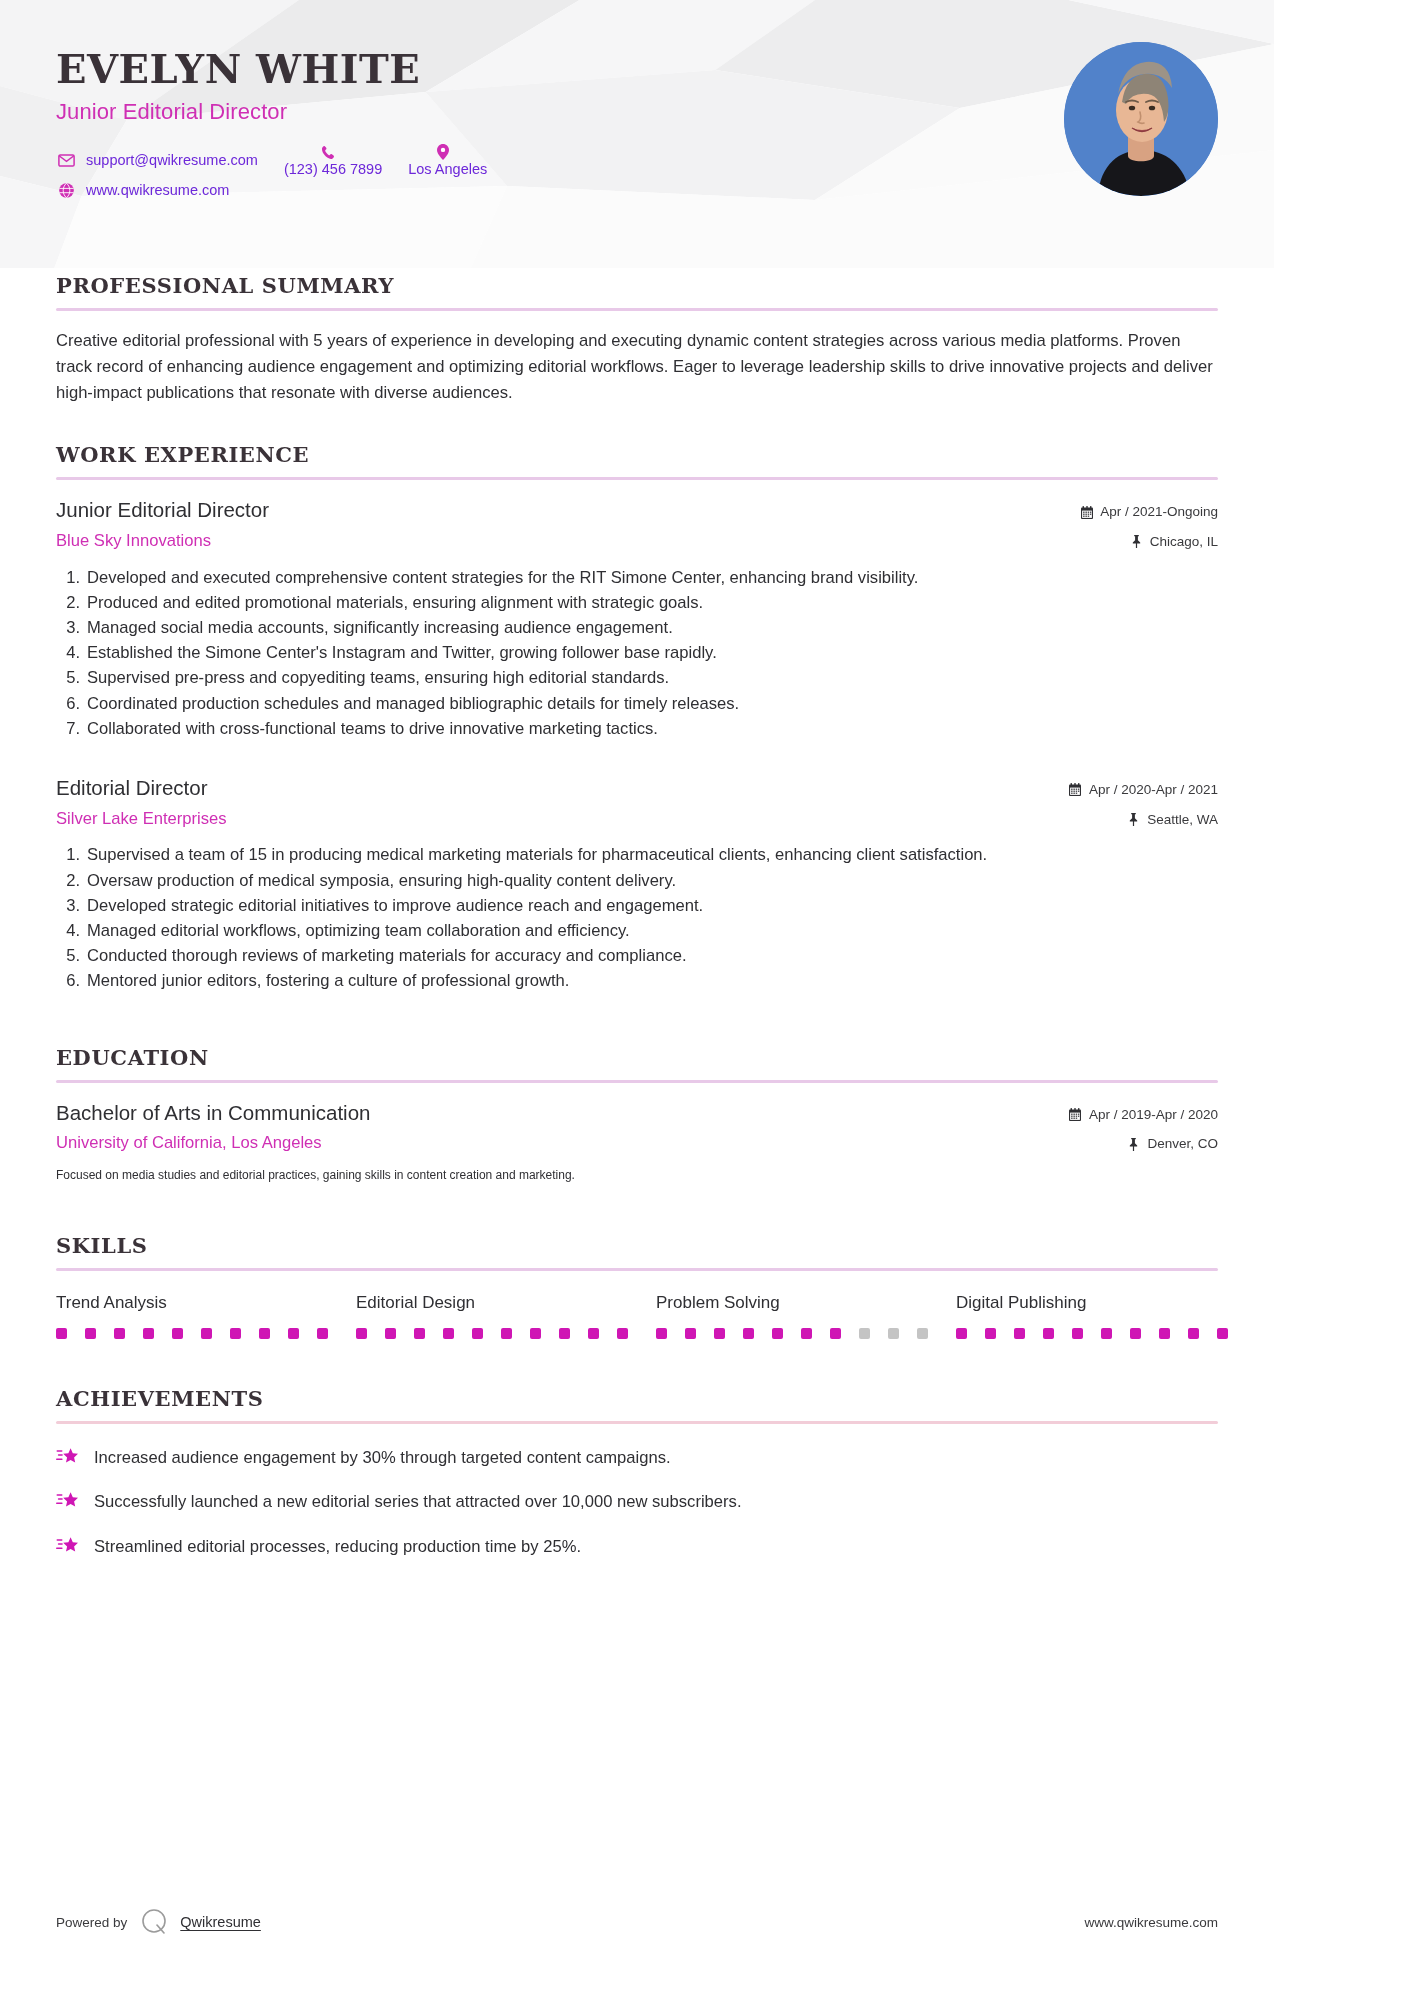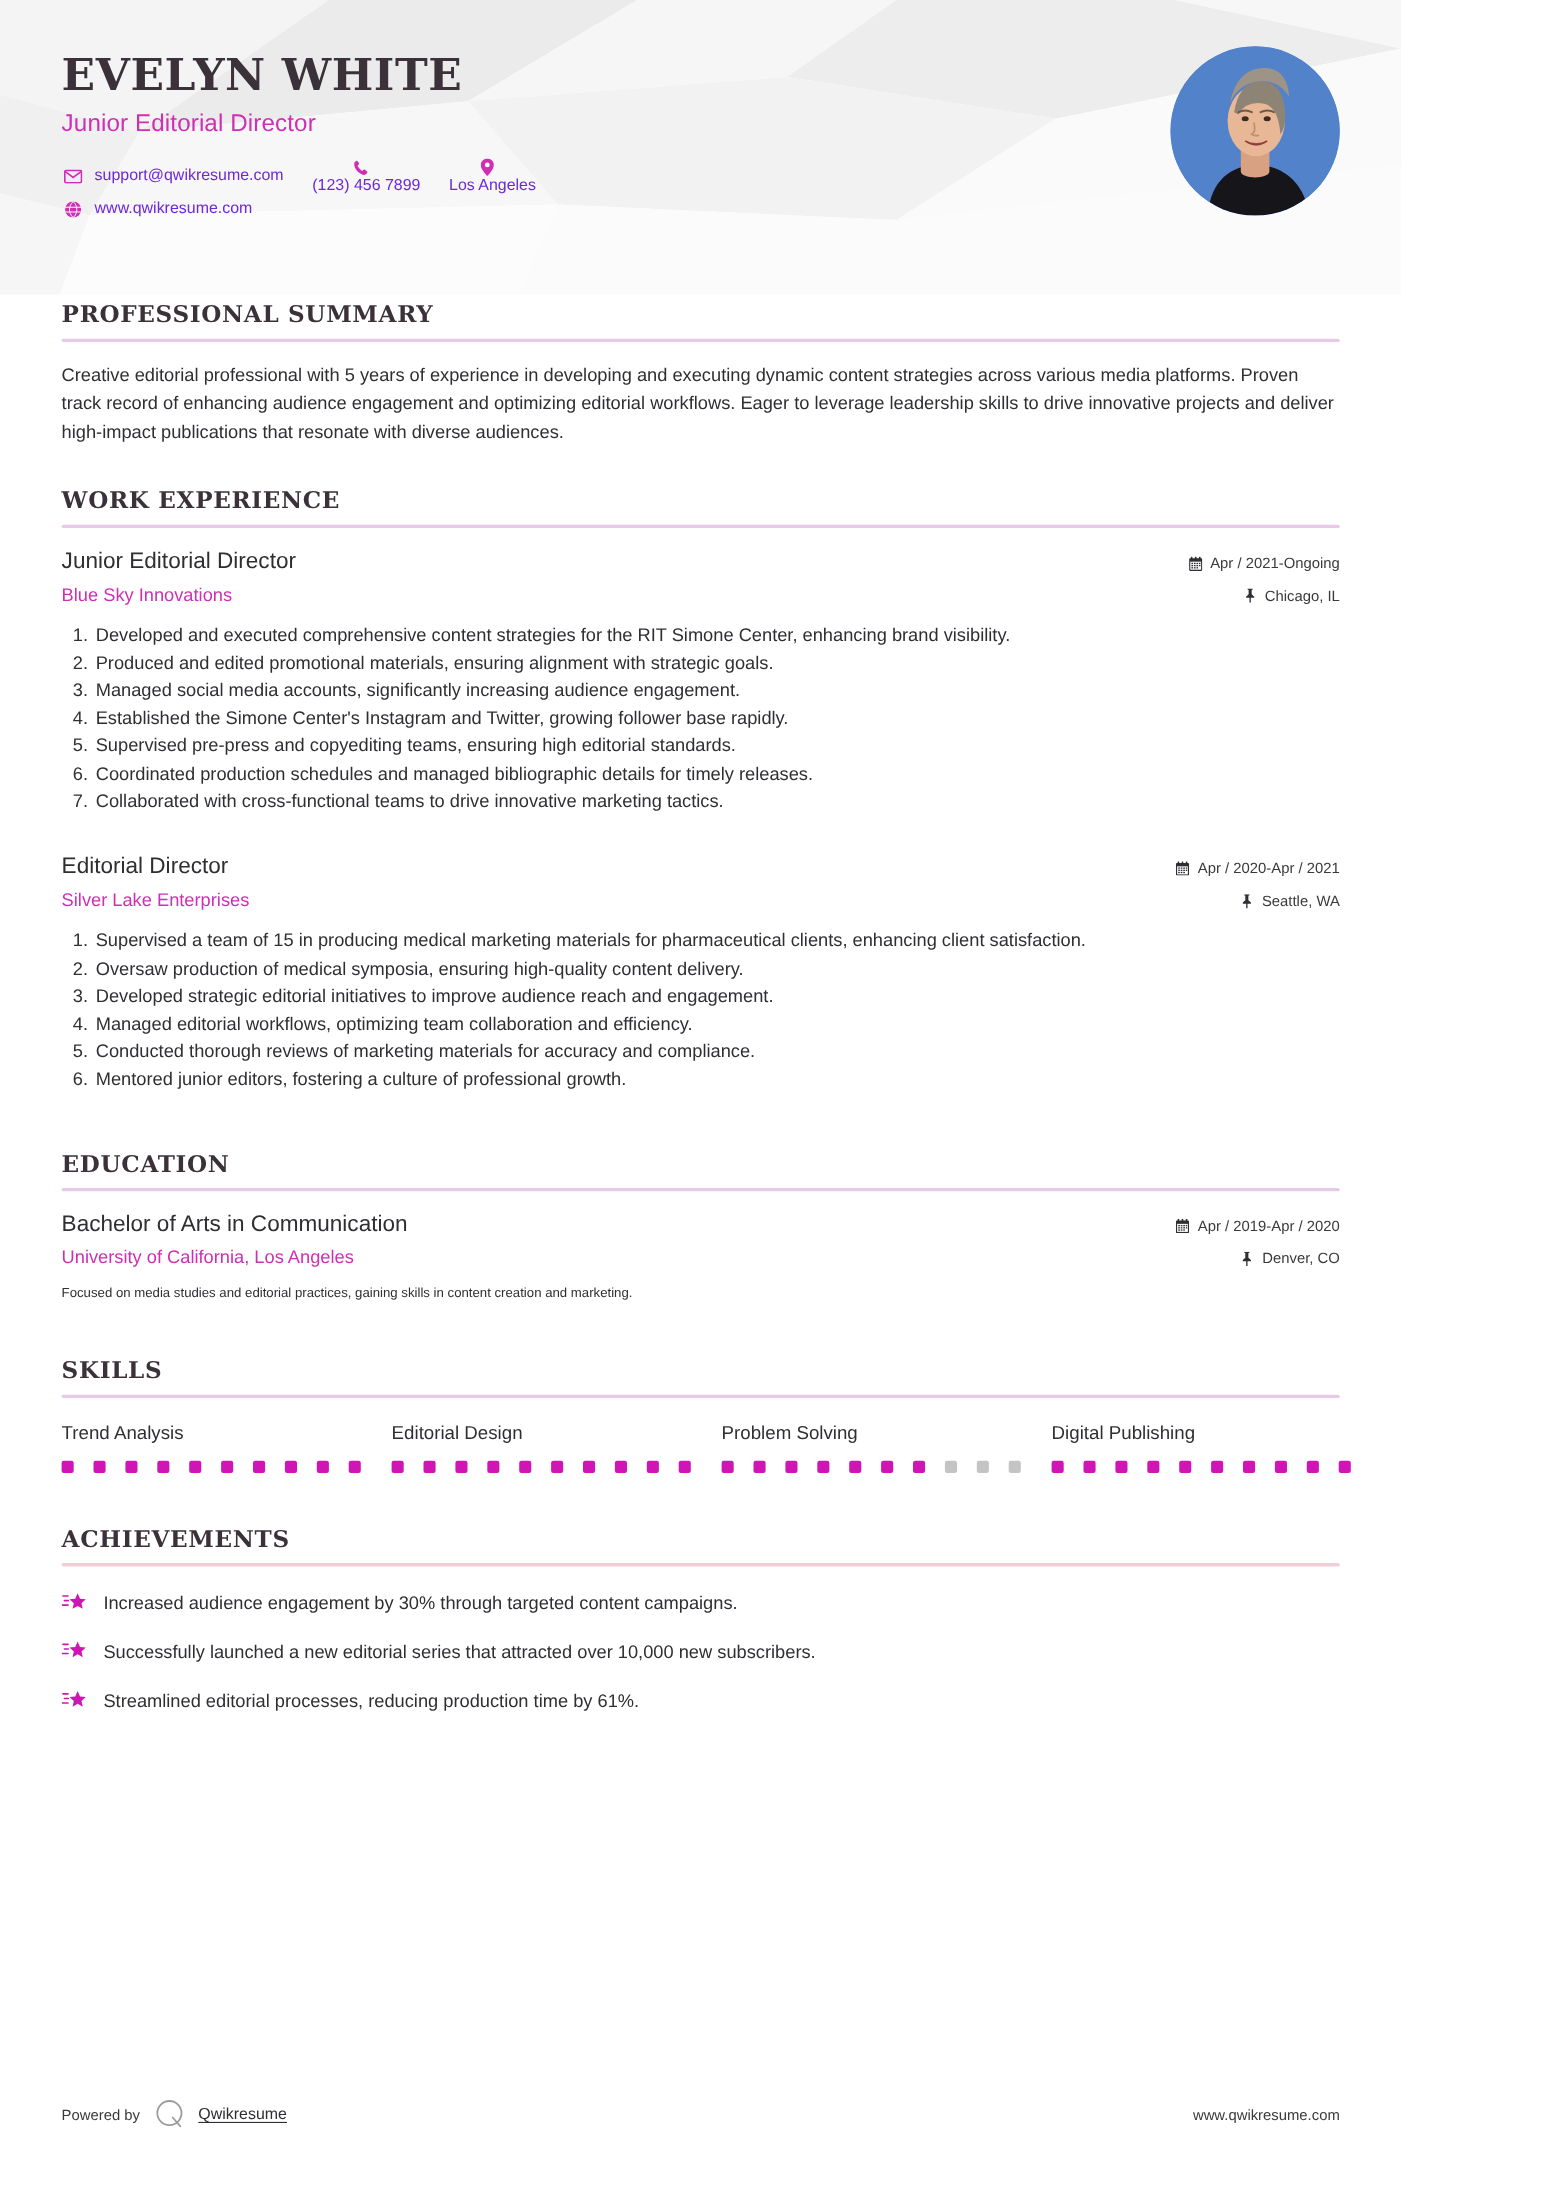--- a/index.html
+++ b/index.html
@@ -672,7 +672,7 @@
               <rect x="0" y="11.4" width="6.6" height="1.5" rx="0.75"></rect>
             </svg>
           </span>
-          <span class="ach-text">Streamlined editorial processes, reducing production time by 61%.</span>
+          <span class="ach-text">Streamlined editorial processes, reducing production time by 25%.</span>
         </div>
       </div>
     </div>

